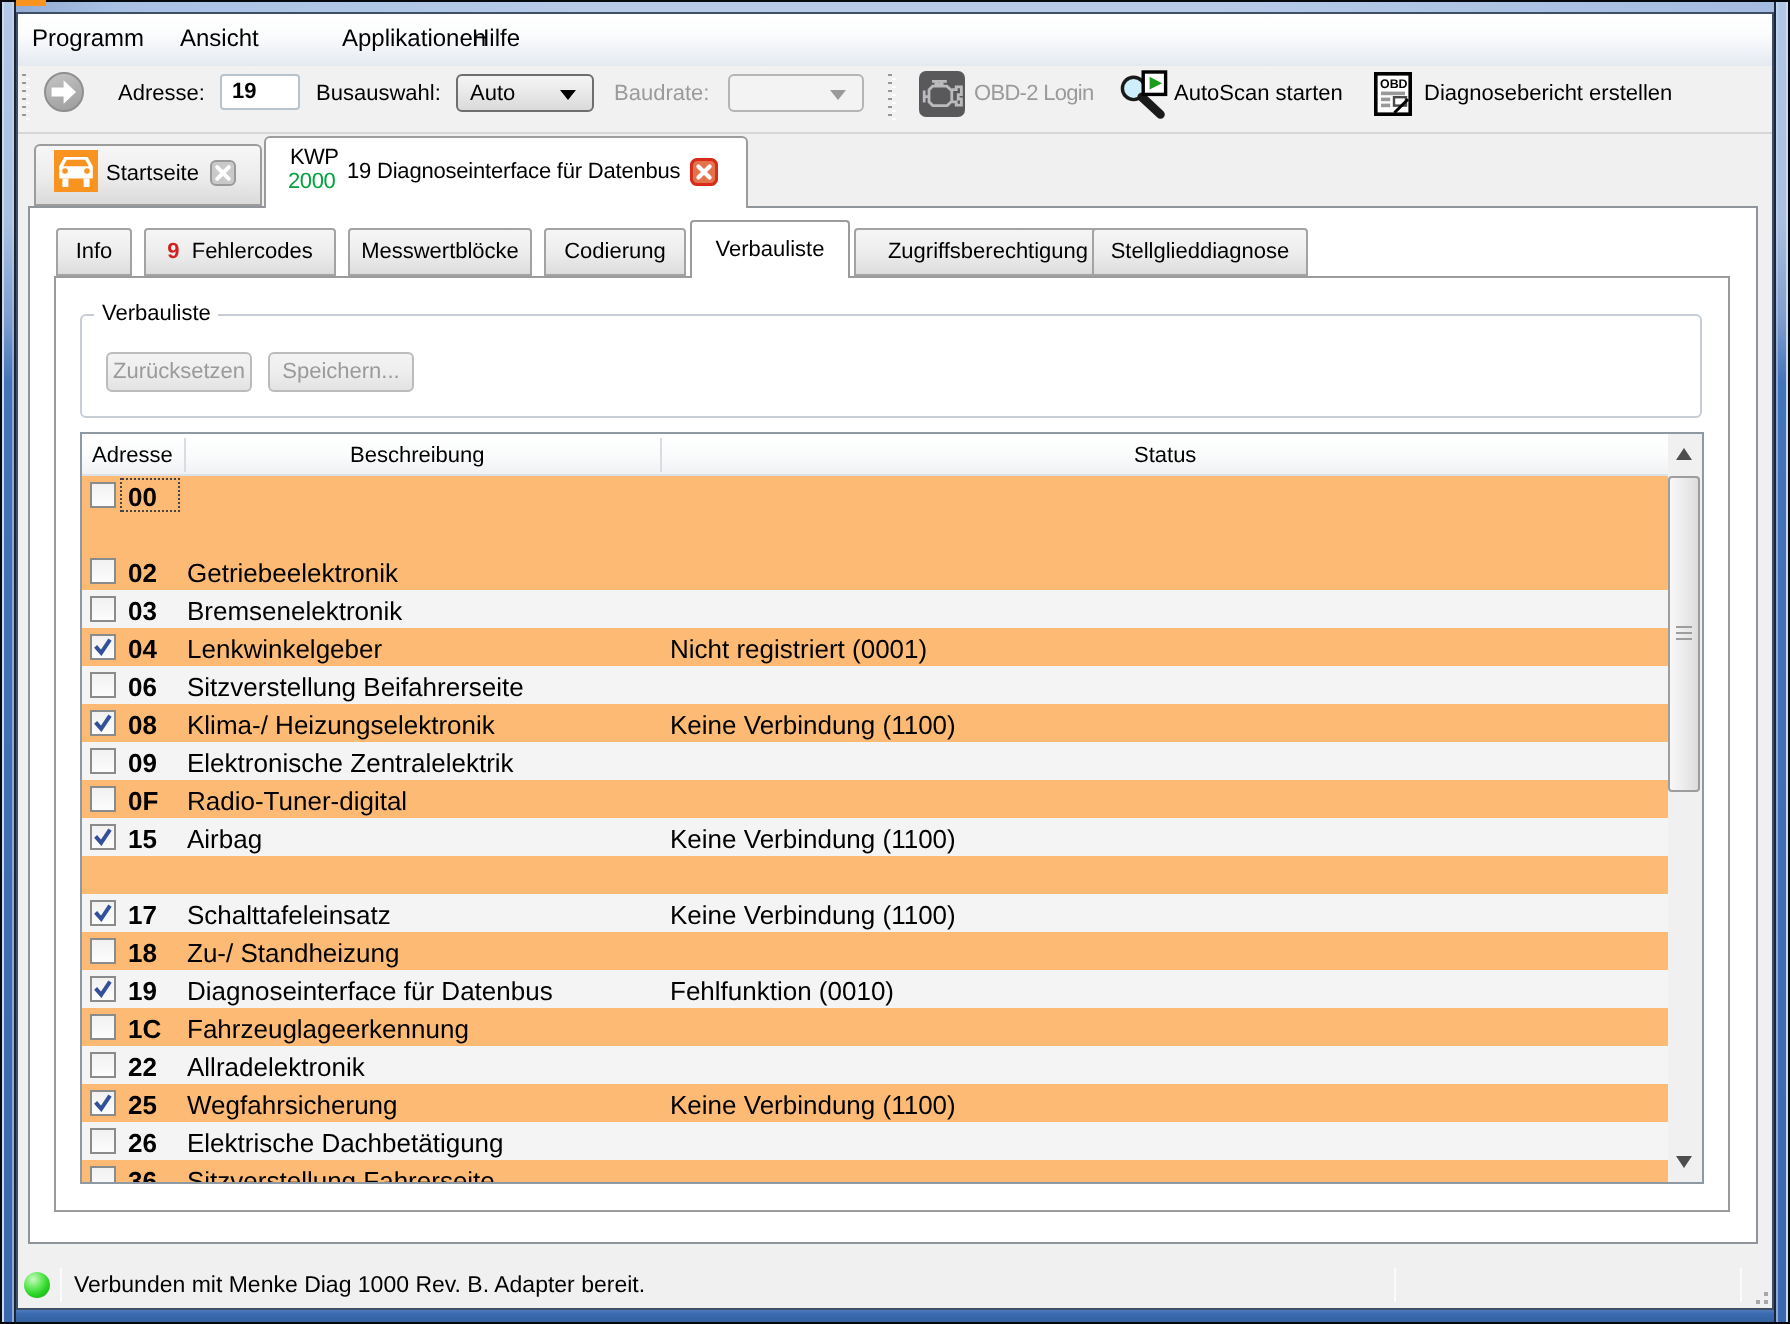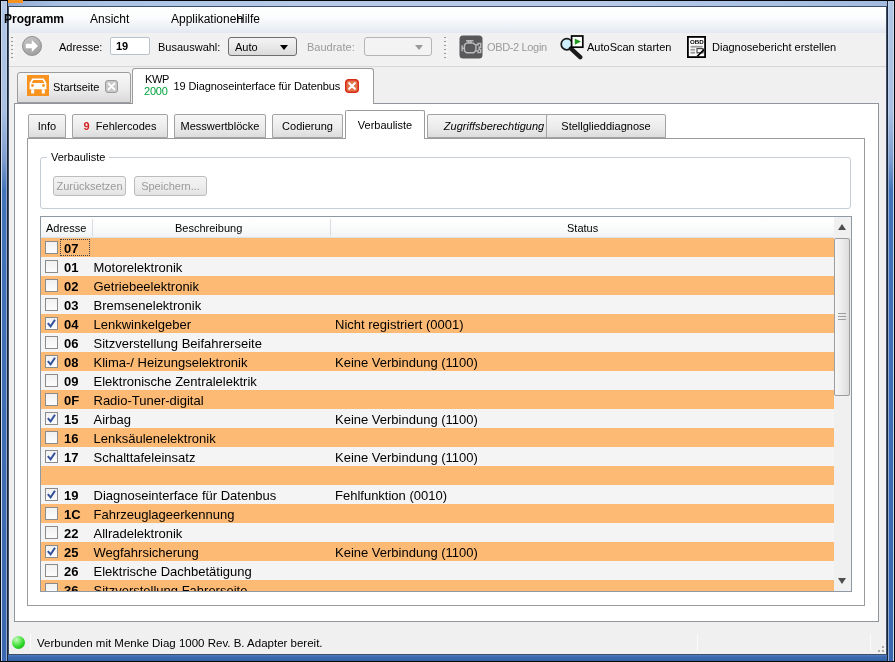--- a/index.html
+++ b/index.html
@@ -112,7 +112,7 @@
 <div id="client" class="abs"></div>
 
 <div id="menubar" class="abs"></div>
-<span class="abs menuitem" style="left:4px;font-weight:bold;">Programm</span>
+<span class="abs menuitem" style="left:16px;">Programm</span>
 <span class="abs menuitem" style="left:90px;">Ansicht</span>
 <span class="abs menuitem" style="left:147px;margin-left:24px;">Applikationen</span>
 <span class="abs menuitem" style="left:236px;">Hilfe</span>

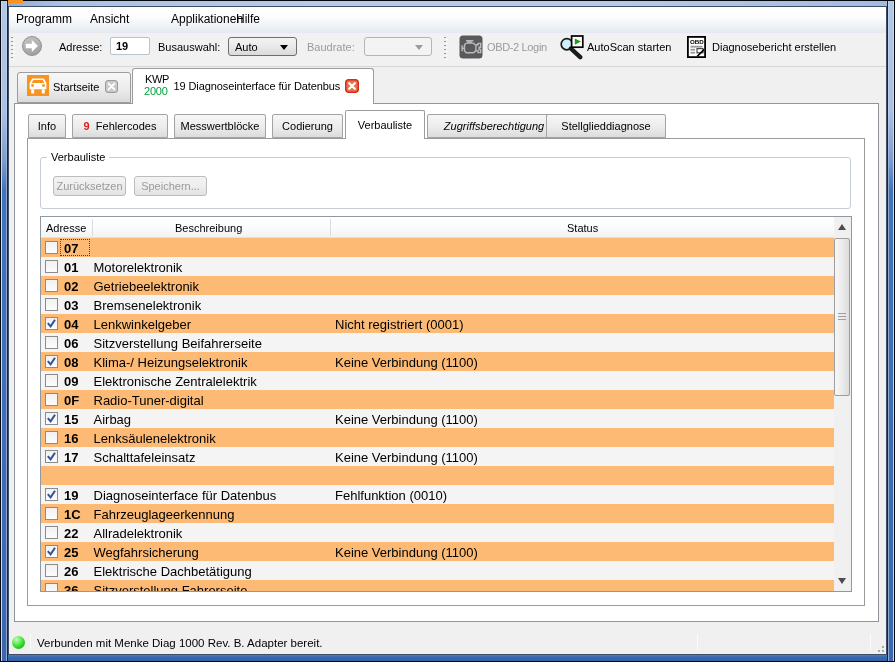--- a/index.html
+++ b/index.html
@@ -195,7 +195,7 @@
 <div class="abs stab" style="left:72px; width:96px;"><span><b style="color:#d42020;">9</b>&nbsp; Fehlercodes</span></div>
 <div class="abs stab" style="left:174px; width:92px;"><span>Messwertblöcke</span></div>
 <div class="abs stab" style="left:272px; width:71px;"><span>Codierung</span></div>
-<div class="abs stab" style="left:427px; width:134px;font-style:italic;"><span>Zugriffsberechtigung</span></div>
+<div class="abs stab" style="left:427px; width:134px;"><span>Zugriffsberechtigung</span></div>
 <div class="abs stab" style="left:546px; width:120px;"><span>Stellglieddiagnose</span></div>
 <div id="page" class="abs"></div>
 <div id="stab-verb" class="abs"><span>Verbauliste</span></div>

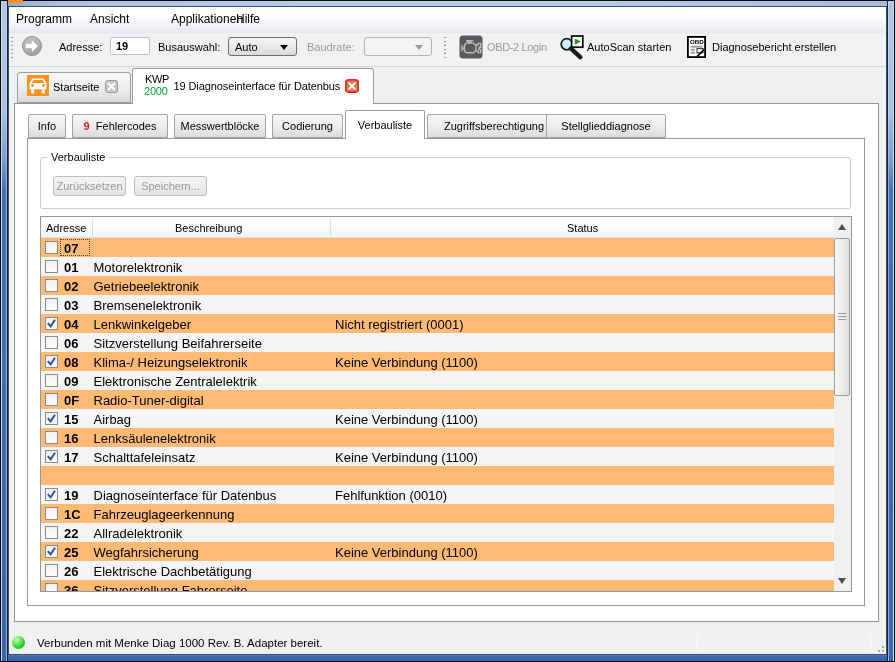--- a/index.html
+++ b/index.html
@@ -196,7 +196,7 @@
 <div class="abs stab" style="left:174px; width:92px;"><span>Messwertblöcke</span></div>
 <div class="abs stab" style="left:272px; width:71px;"><span>Codierung</span></div>
 <div class="abs stab" style="left:427px; width:134px;"><span>Zugriffsberechtigung</span></div>
-<div class="abs stab" style="left:546px; width:120px;"><span>Stellglieddiagnose</span></div>
+<div class="abs stab" style="left:546px; width:108px;"><span>Stellglieddiagnose</span></div>
 <div id="page" class="abs"></div>
 <div id="stab-verb" class="abs"><span>Verbauliste</span></div>
 

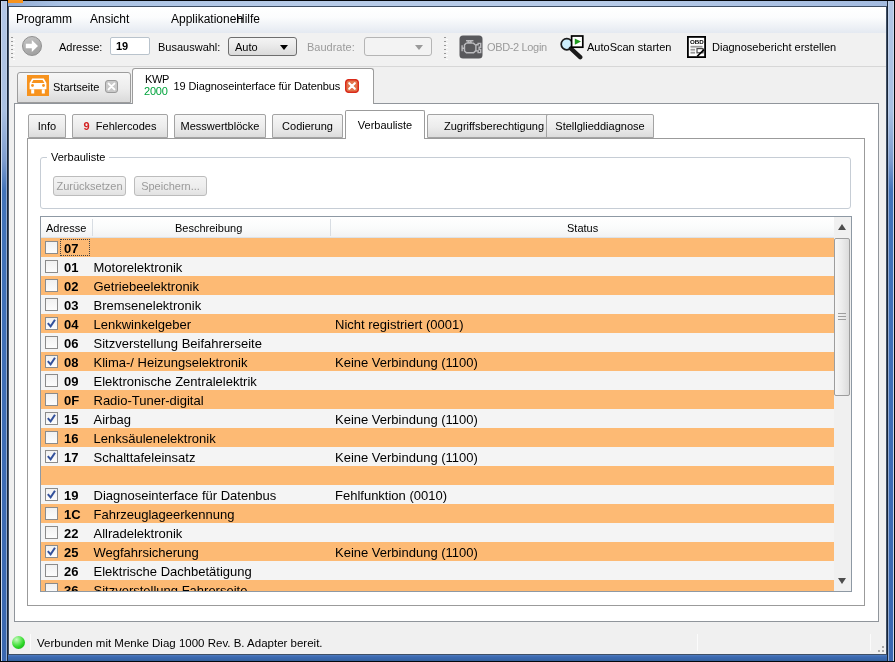--- a/index.html
+++ b/index.html
@@ -216,7 +216,7 @@
   <div id="rows" class="abs" style="left:0; top:21px; width:793px; height:353px; overflow:hidden;">
       <div class="row " style="top:0px;">
     <div class="cb"></div>
-    <span class="adr">07</span>
+    <span class="adr">00</span>
     <span class="des"></span>
     <span class="sta"></span>
     <div style="position:absolute;left:18.5px;top:0.5px;width:30px;height:17px;border:1px dotted #444;"></div>

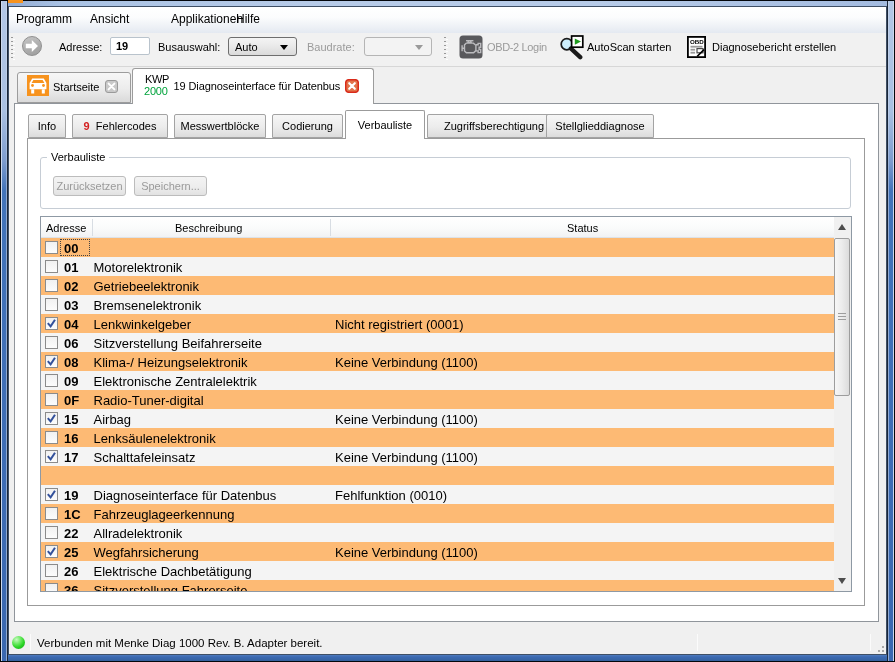--- a/index.html
+++ b/index.html
@@ -221,13 +221,6 @@
     <span class="sta"></span>
     <div style="position:absolute;left:18.5px;top:0.5px;width:30px;height:17px;border:1px dotted #444;"></div>
   </div>
-      <div class="row alt" style="top:19px;">
-    <div class="cb"></div>
-    <span class="adr">01</span>
-    <span class="des">Motorelektronik</span>
-    <span class="sta"></span>
-
-  </div>
       <div class="row " style="top:38px;">
     <div class="cb"></div>
     <span class="adr">02</span>

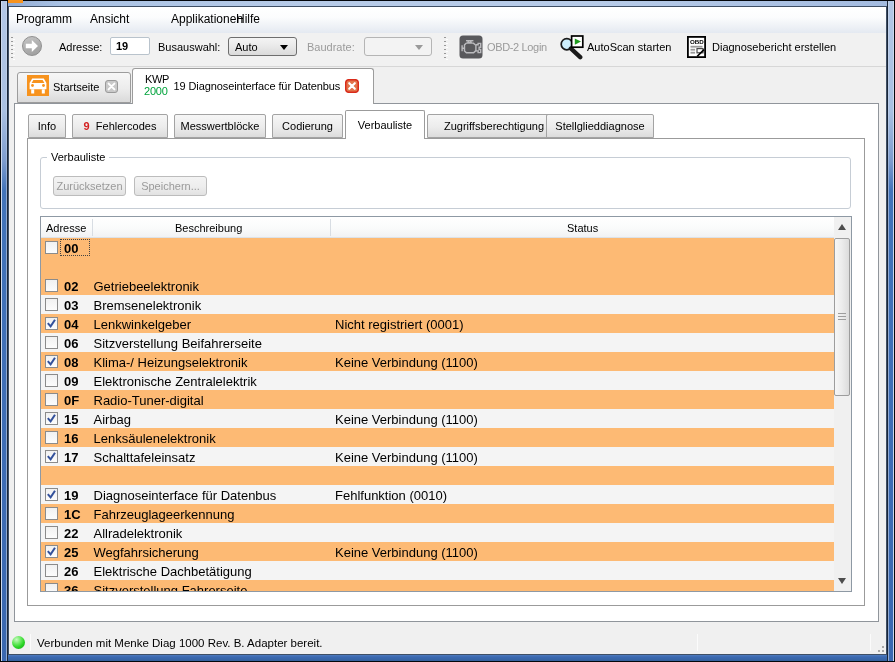--- a/index.html
+++ b/index.html
@@ -289,13 +289,6 @@
     <span class="sta">Keine Verbindung (1100)</span>
 
   </div>
-      <div class="row " style="top:190px;">
-    <div class="cb"></div>
-    <span class="adr">16</span>
-    <span class="des">Lenksäulenelektronik</span>
-    <span class="sta"></span>
-
-  </div>
       <div class="row alt" style="top:209px;">
     <div class="cb">
           <svg width="13" height="13" viewBox="0 0 13 13" style="position:absolute;left:-1px;top:-1px;">

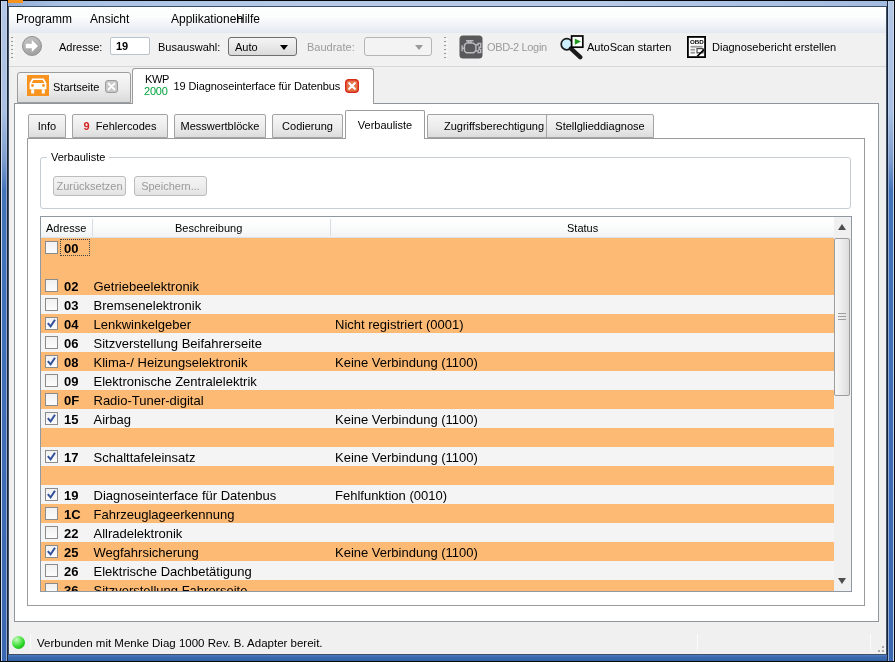--- a/index.html
+++ b/index.html
@@ -300,6 +300,13 @@
     <span class="sta">Keine Verbindung (1100)</span>
 
   </div>
+      <div class="row " style="top:228px;">
+    <div class="cb"></div>
+    <span class="adr">18</span>
+    <span class="des">Zu-/ Standheizung</span>
+    <span class="sta"></span>
+
+  </div>
       <div class="row alt" style="top:247px;">
     <div class="cb">
           <svg width="13" height="13" viewBox="0 0 13 13" style="position:absolute;left:-1px;top:-1px;">

